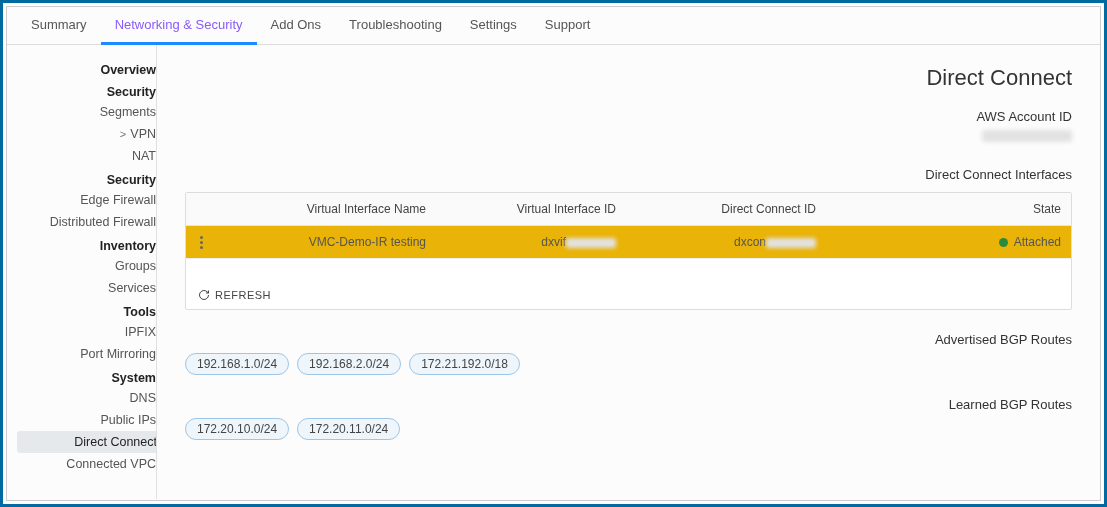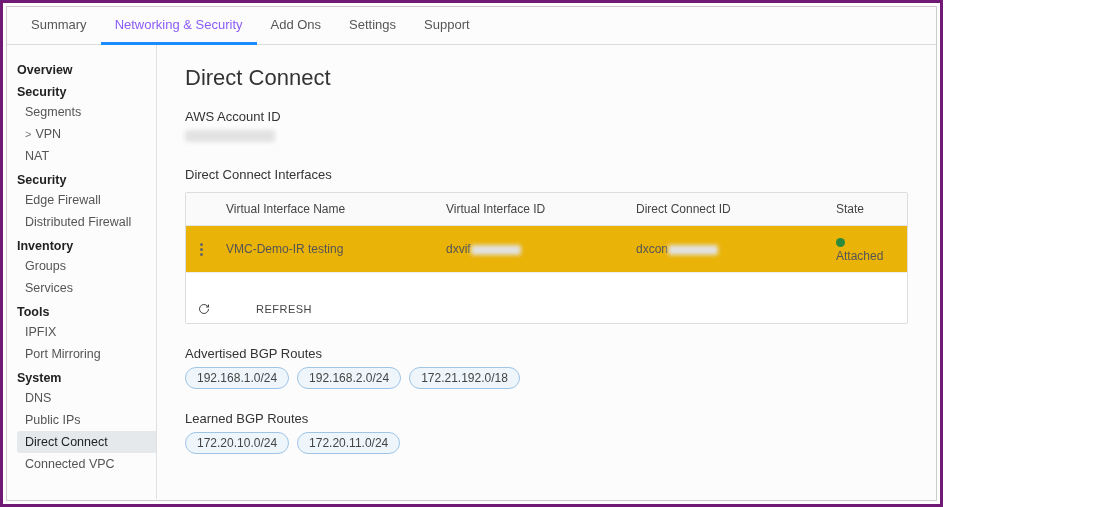--- a/index.html
+++ b/index.html
@@ -4,7 +4,7 @@
 <style>
   * { box-sizing: border-box; margin: 0; padding: 0; }
   html, body { width: 1107px; height: 507px; font-family: Arial, Helvetica, sans-serif; font-size: 13px; color: #333; background: #fff; }
-  .outer-border { border: 3px solid #701a75; width: 943px; height: 507px; padding: 3px; }
+  .outer-border { border: 3px solid #0369a1; width: 1107px; height: 507px; padding: 3px; text-align: right; }
   .inner-border { border: 1px solid #ccc; width: 100%; height: 100%; overflow: hidden; background: #fcfcfc; }
 
   

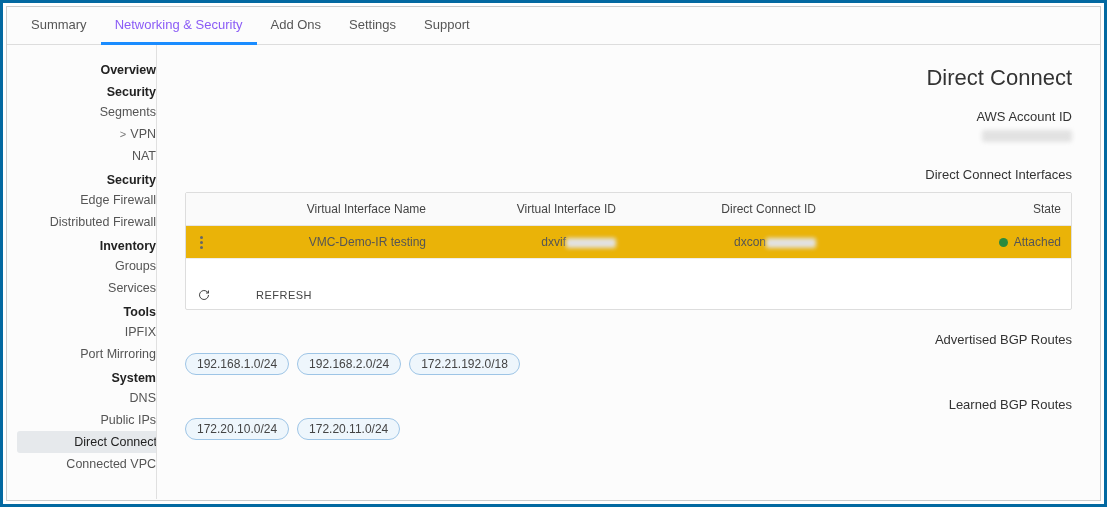--- a/index.html
+++ b/index.html
@@ -63,6 +63,7 @@
     <div class="tab">Summary</div>
     <div class="tab active">Networking &amp; Security</div>
     <div class="tab">Add Ons</div>
+    <div class="tab">Troubleshooting</div>
     <div class="tab">Settings</div>
     <div class="tab">Support</div>
   </div>

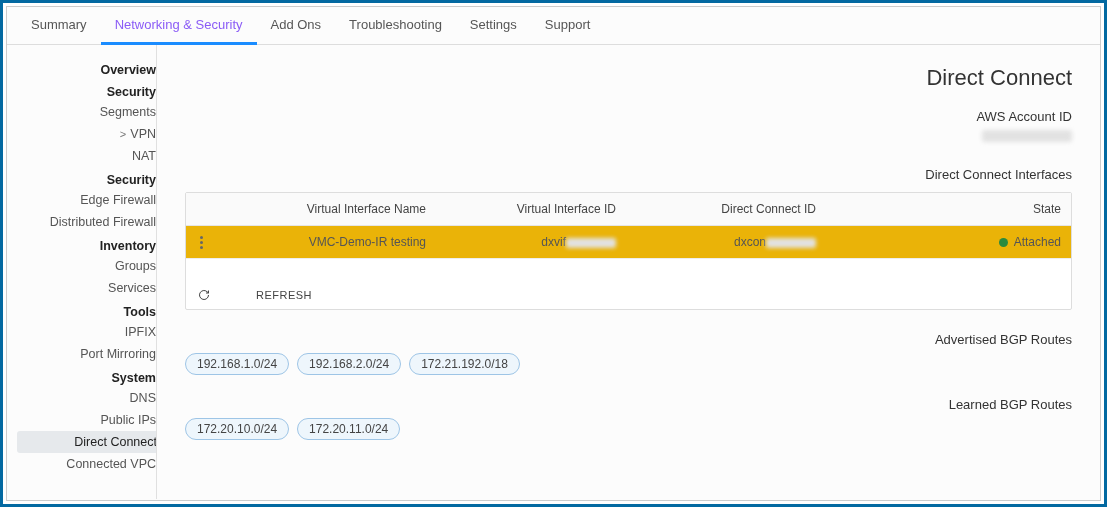--- a/index.html
+++ b/index.html
@@ -42,7 +42,7 @@
   .dc-row { display: flex; align-items: center; border-bottom: 1px solid #eee; background: #eab308; }
   .dc-row .dc-cell { color: #555; }
   .row-pad { height: 22px; }
-  .dc-refresh { padding: 8px 12px; font-size: 11px; letter-spacing: 0.5px; color: #444; display: flex; align-items: center; cursor: pointer; gap: 41px; }
+  .dc-refresh { padding: 8px 12px; font-size: 11px; letter-spacing: 0.5px; color: #444; display: flex; align-items: center; cursor: pointer; }
   .dc-refresh svg { margin-right: 5px; }
   .kebab { cursor: pointer; color: #777; font-size: 14px; line-height: 0.4; display: flex; flex-direction: column; align-items: center; gap: 2px; }
   .kebab span { display:block; width:3px; height:3px; background:#666; border-radius:50%; }

